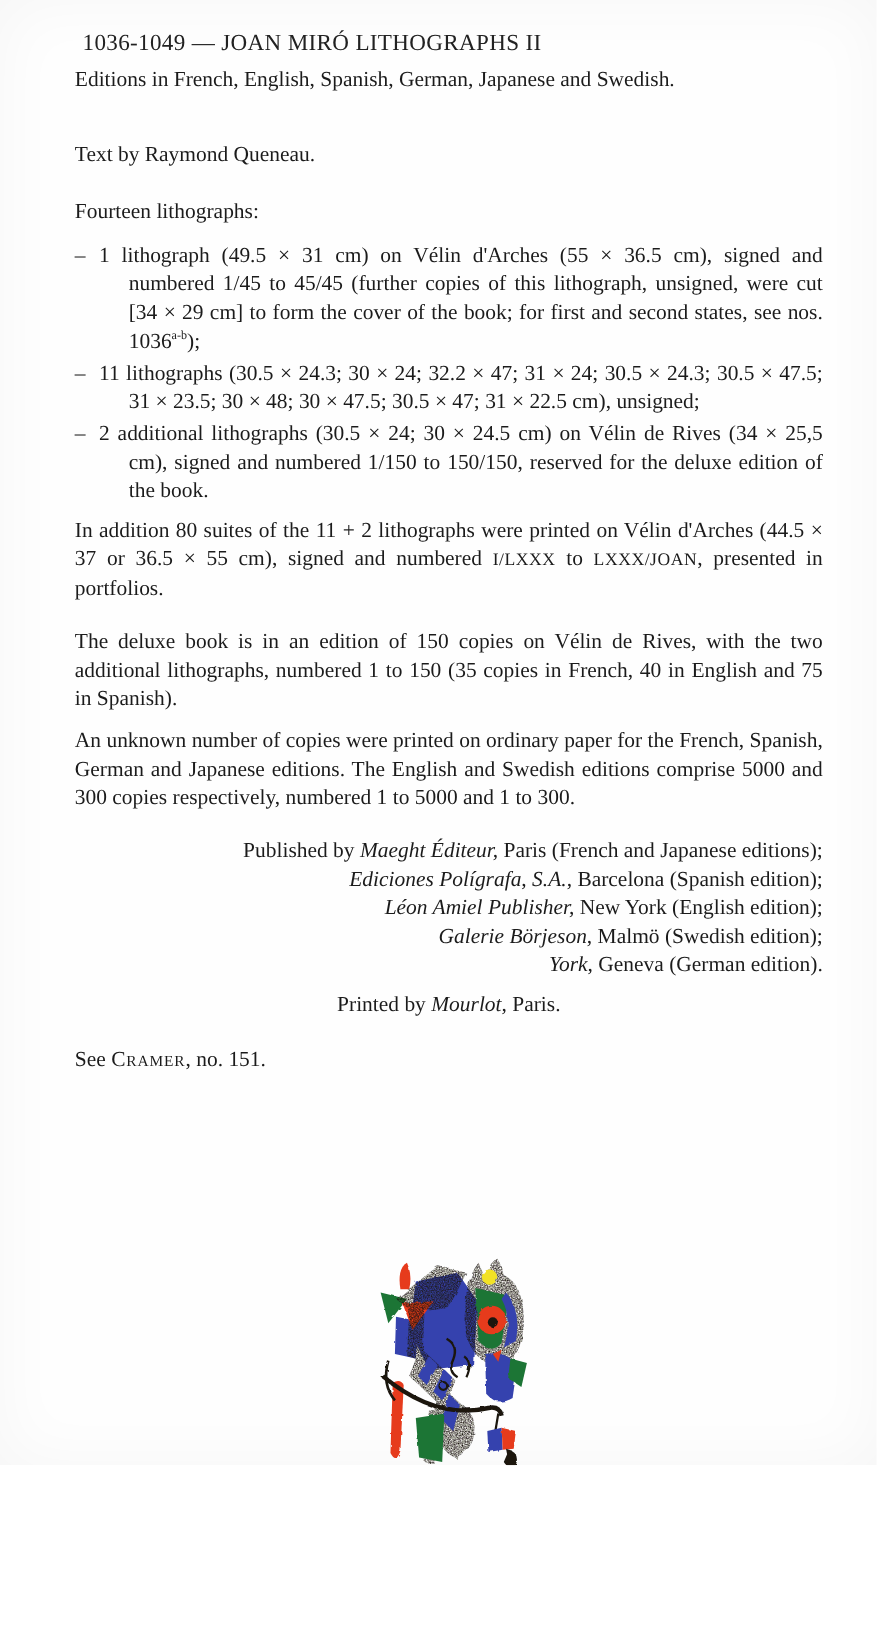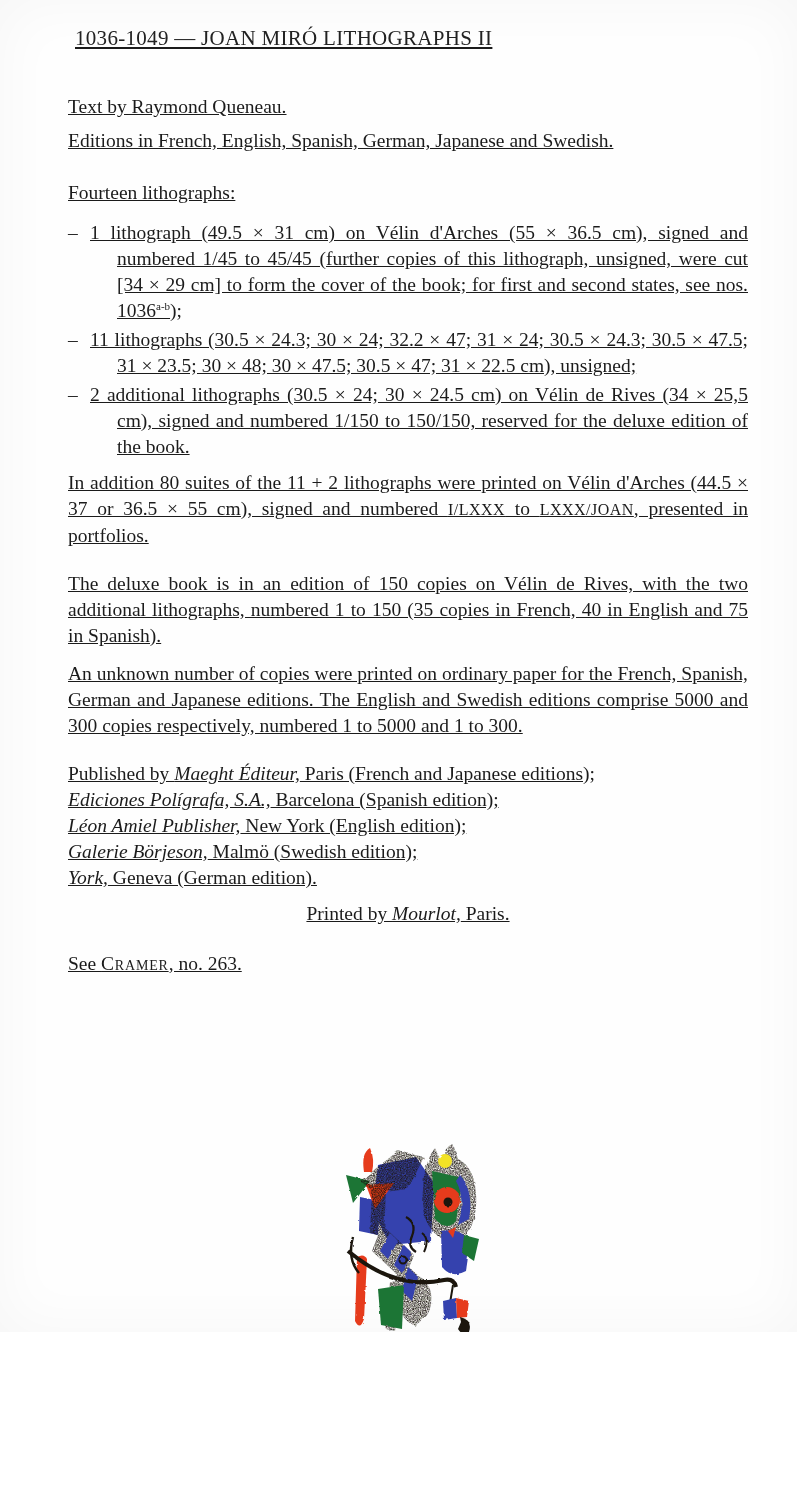--- a/index.html
+++ b/index.html
@@ -11,7 +11,6 @@
     font-family:"Liberation Serif", serif;
     box-shadow: inset 0 0 60px rgba(0,0,0,0.035);
     overflow:hidden;
-    text-decoration:underline;
   }
   .page-header{
     margin:0;

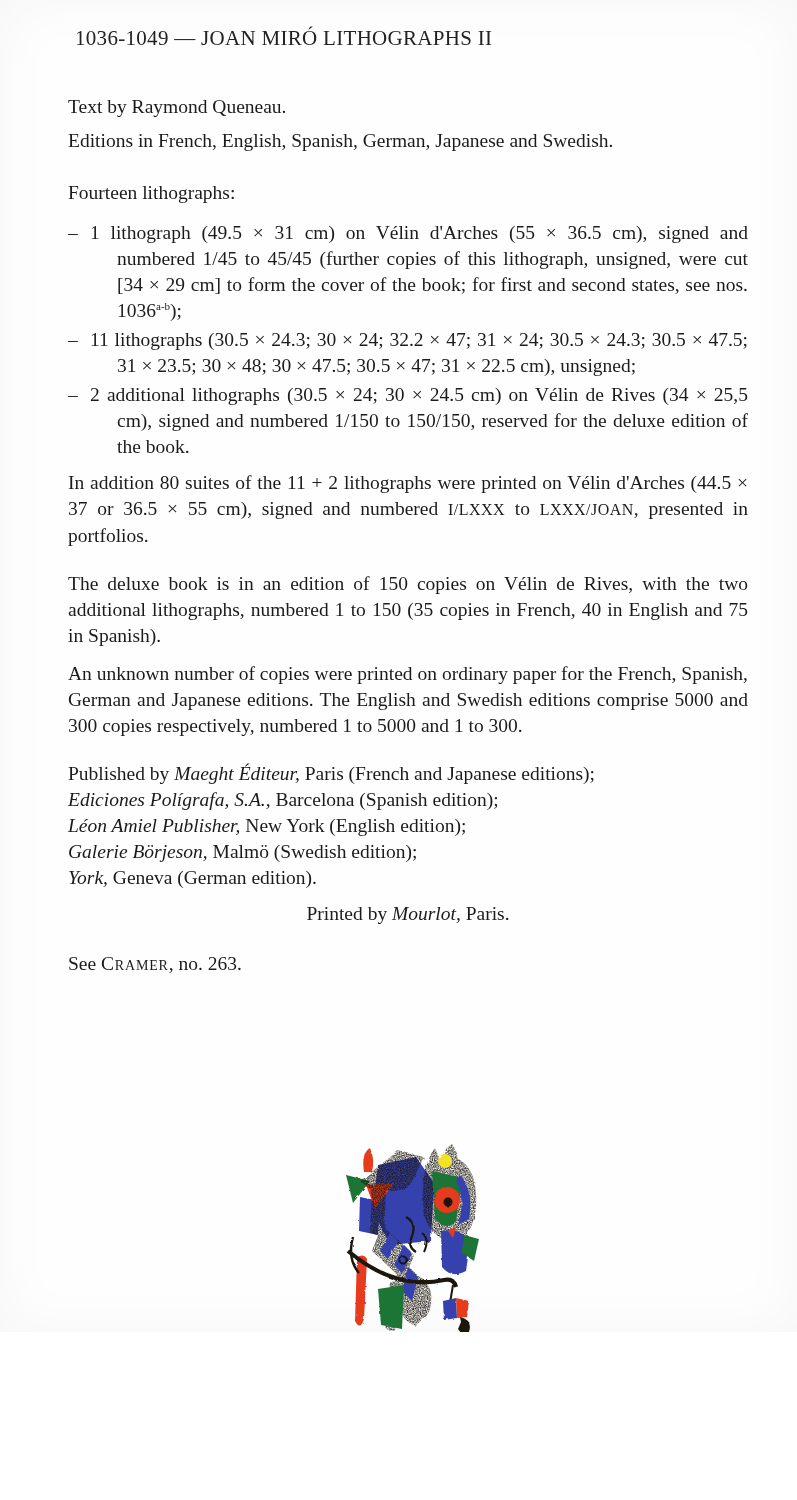--- a/index.html
+++ b/index.html
@@ -74,8 +74,8 @@
 
   <div class="content">
 
+    <p class="para intro-2">Editions in French, English, Spanish, German, Japanese and Swedish.</p>
     <p class="para intro-1">Text by Raymond Queneau.</p>
-    <p class="para intro-2">Editions in French, English, Spanish, German, Japanese and Swedish.</p>
 
 
     <p class="para list-heading">Fourteen lithographs:</p>

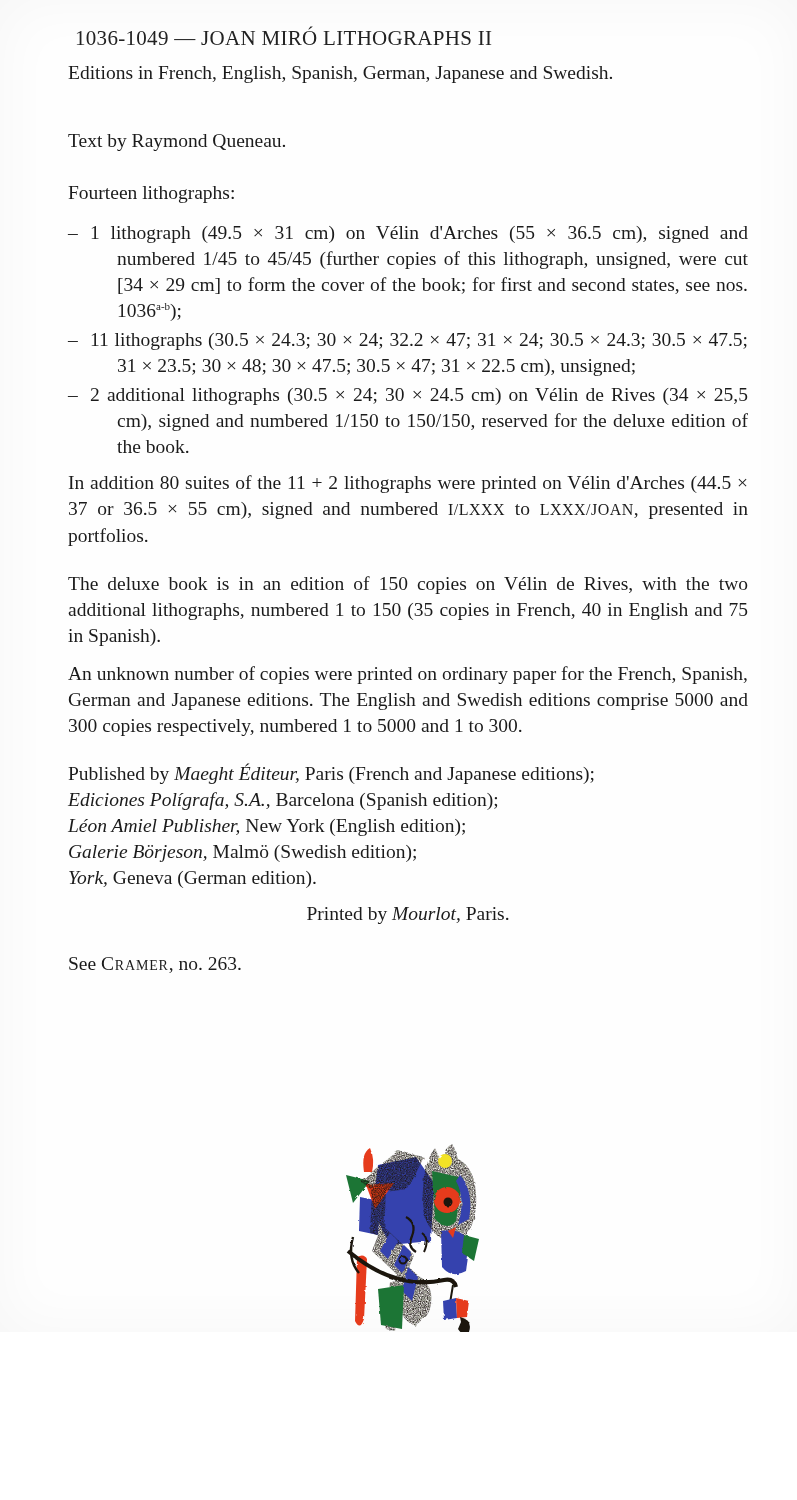--- a/index.html
+++ b/index.html
@@ -46,7 +46,7 @@
   .p-ordinary{margin-top:12px !important;}
   .caps-small{font-size:0.82em;letter-spacing:0.5px;}
   .publishers{margin-top:22px;}
-  .publishers p{margin:0;}
+  .publishers p{margin:0;text-align:right;}
   .pub-name{font-style:italic;}
   .printed-line{margin-top:10px !important;text-align:center;}
   .reference{margin-top:24px !important;}

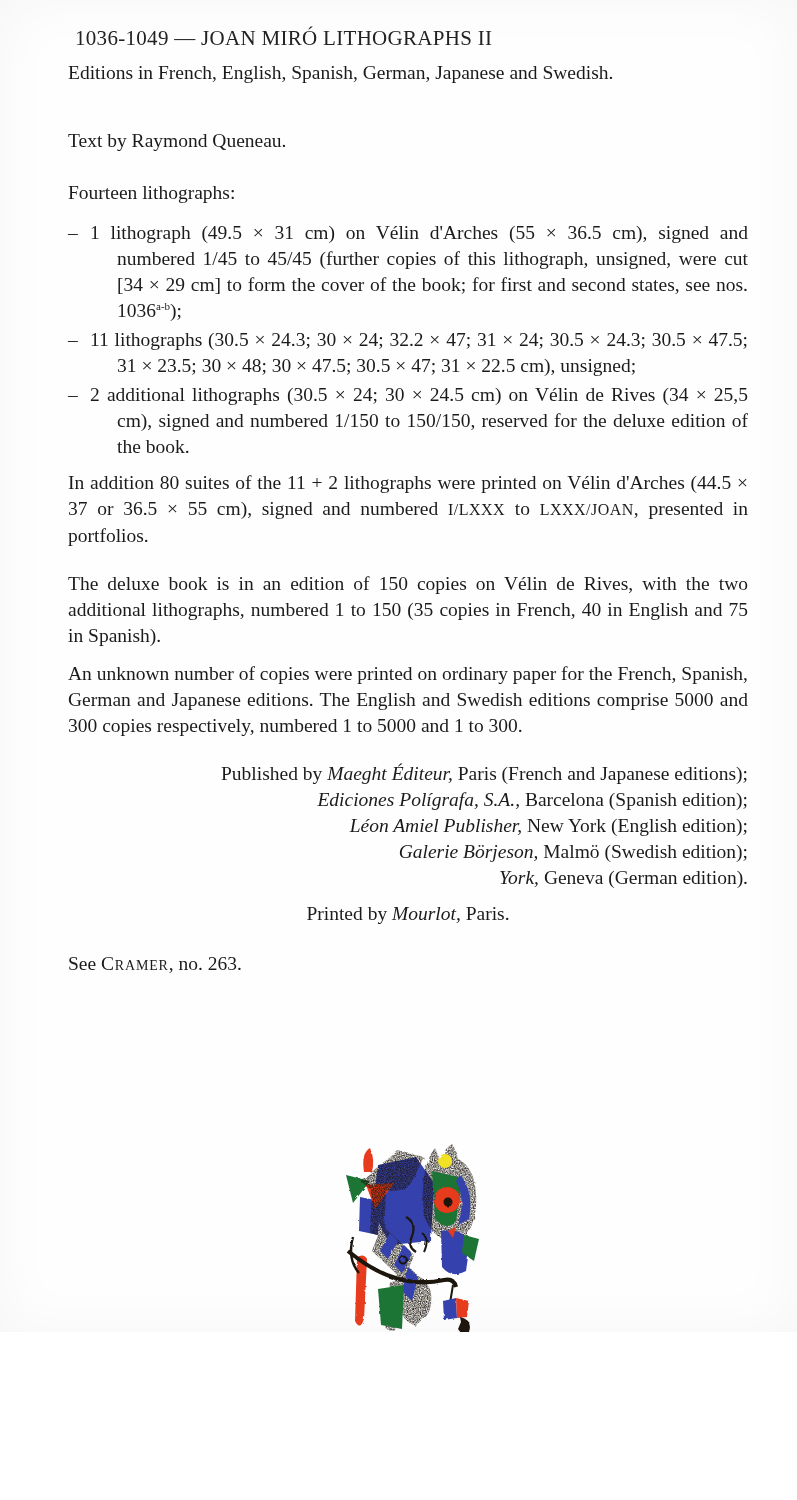--- a/index.html
+++ b/index.html
@@ -102,7 +102,7 @@
 
     <p class="printed-line"><span>Printed by </span><span class="pub-name">Mourlot,</span><span> Paris.</span></p>
 
-    <p class="reference"><span>See </span><span class="sc">Cramer</span><span>, no. 263.</span></p>
+    <p class="reference"><span>See </span><span class="sc">Cramer</span><span>, no. 151.</span></p>
 
   </div>
 

